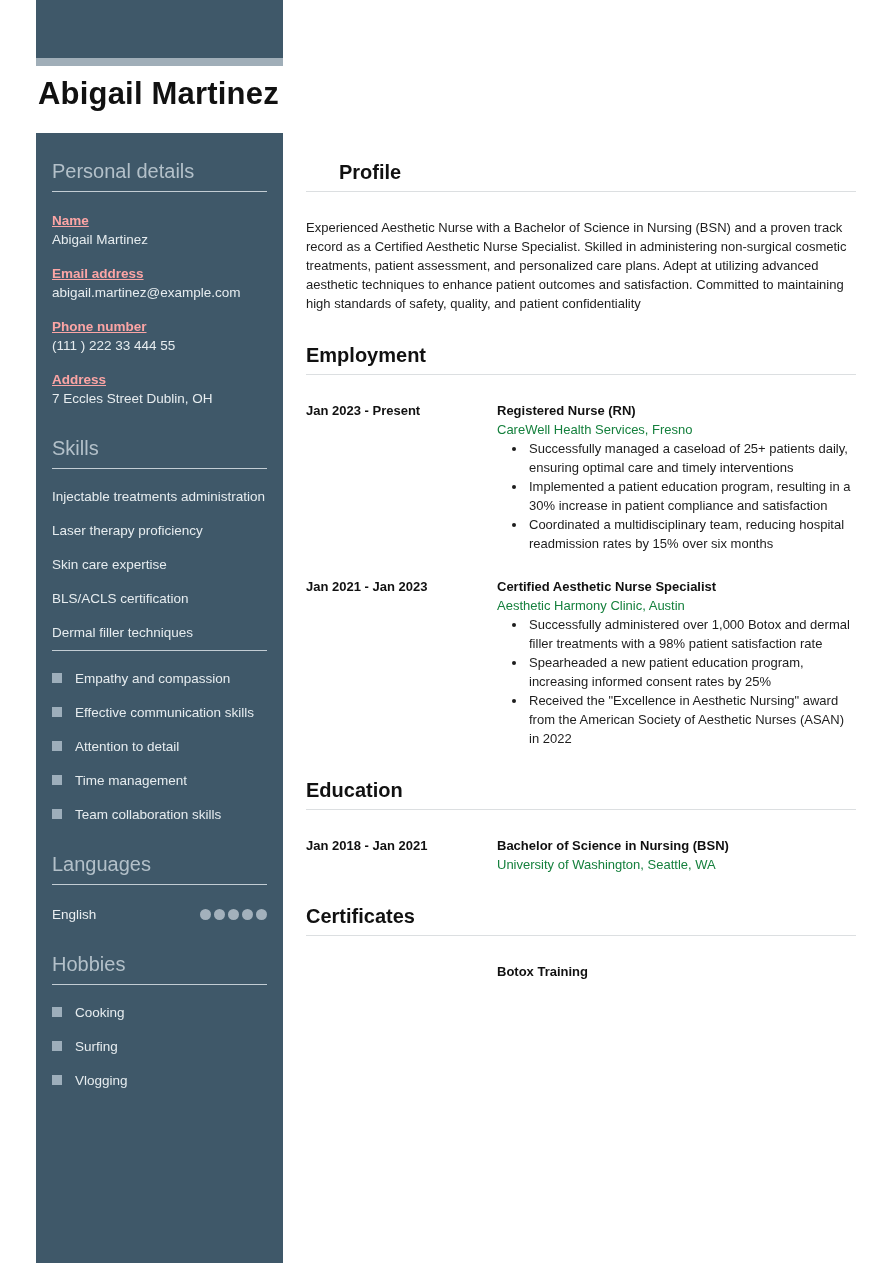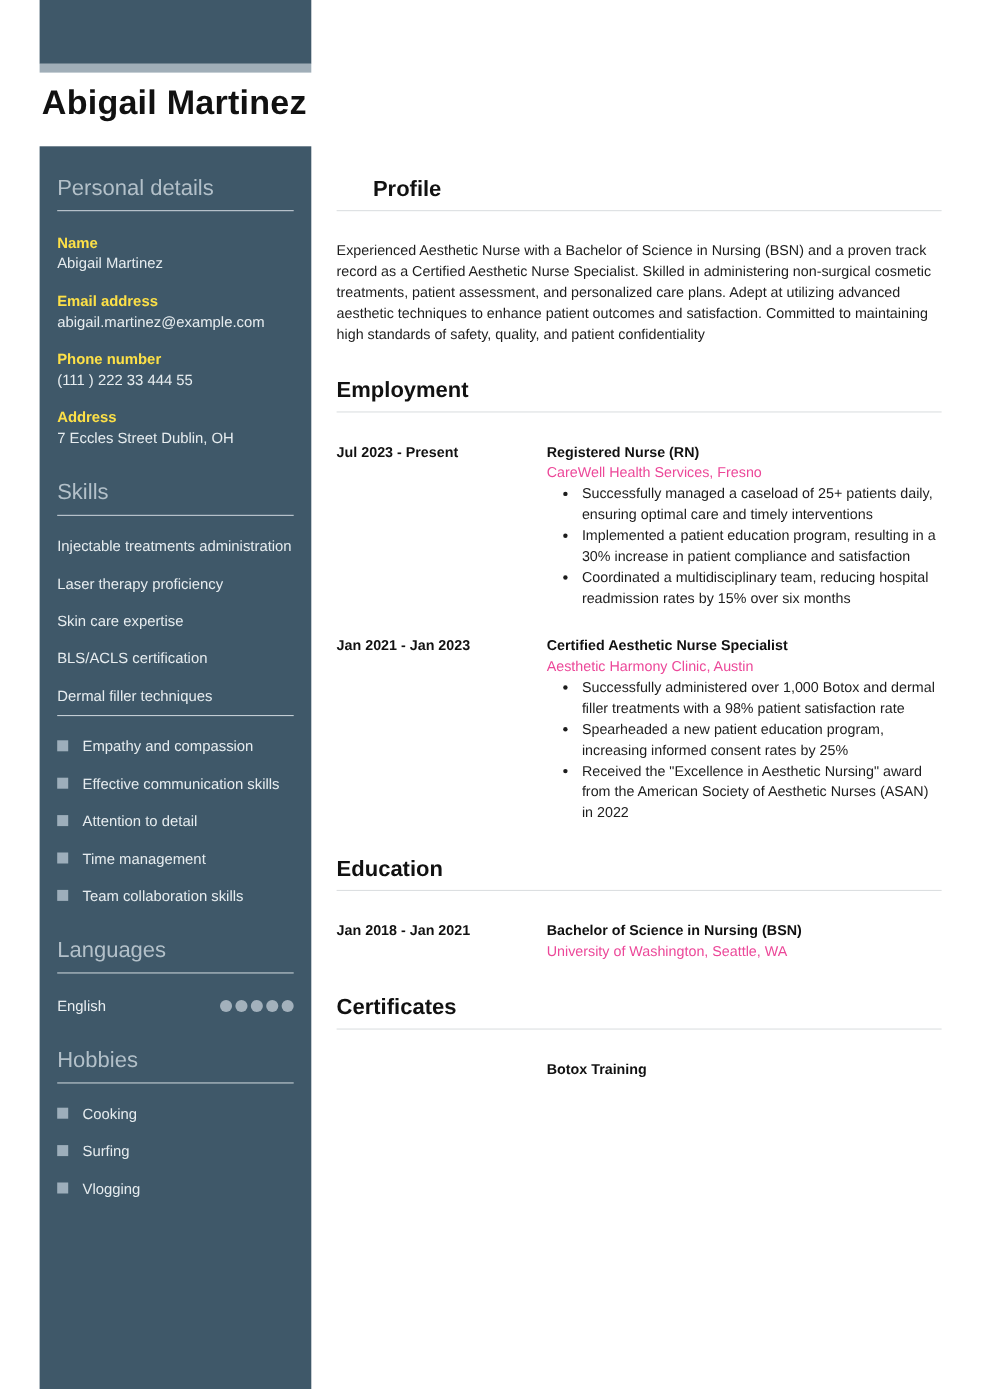--- a/index.html
+++ b/index.html
@@ -66,7 +66,7 @@
   }
   .fields { margin-top: 19px; }
   .field + .field { margin-top: 15px; }
-  .field-label { font-weight: bold; color: #fde047; }
+  .field-label { font-weight: bold; color: #fca5a5; text-decoration: underline; }
   .field-value { color: #e6ecef; }
 
   ul.side-list {

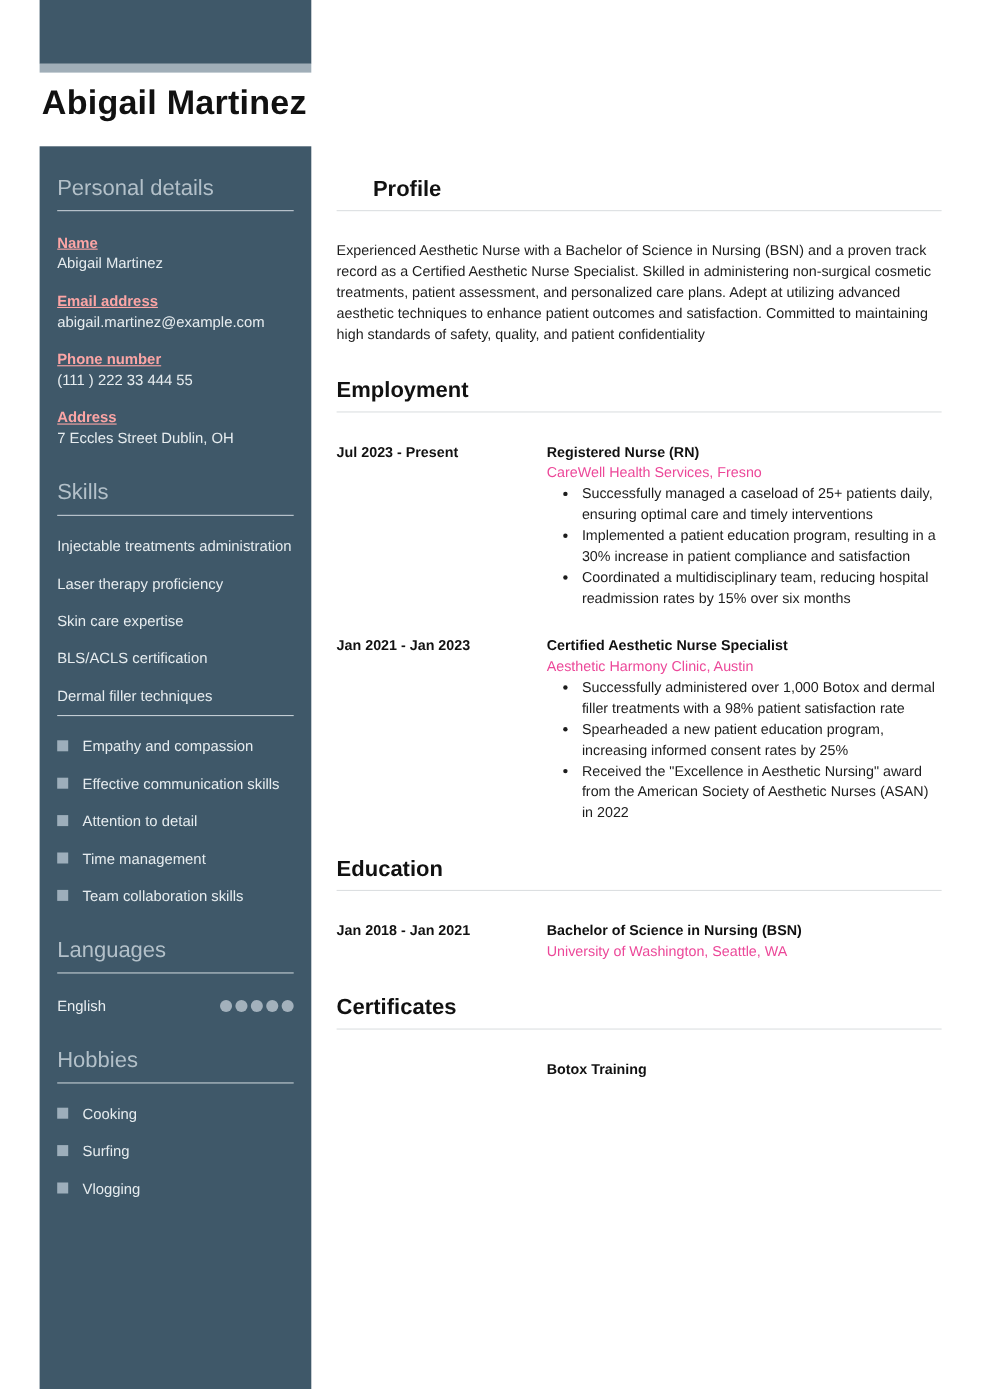--- a/index.html
+++ b/index.html
@@ -293,7 +293,7 @@
       <div class="entries">
 
           <div class="entry">
-            <div class="entry-period">Jul 2023 - Present</div>
+            <div class="entry-period">Jan 2023 - Present</div>
             <div class="entry-details">
               <div class="entry-role">Registered Nurse (RN)</div>
               <div class="entry-org">CareWell Health Services, Fresno</div>

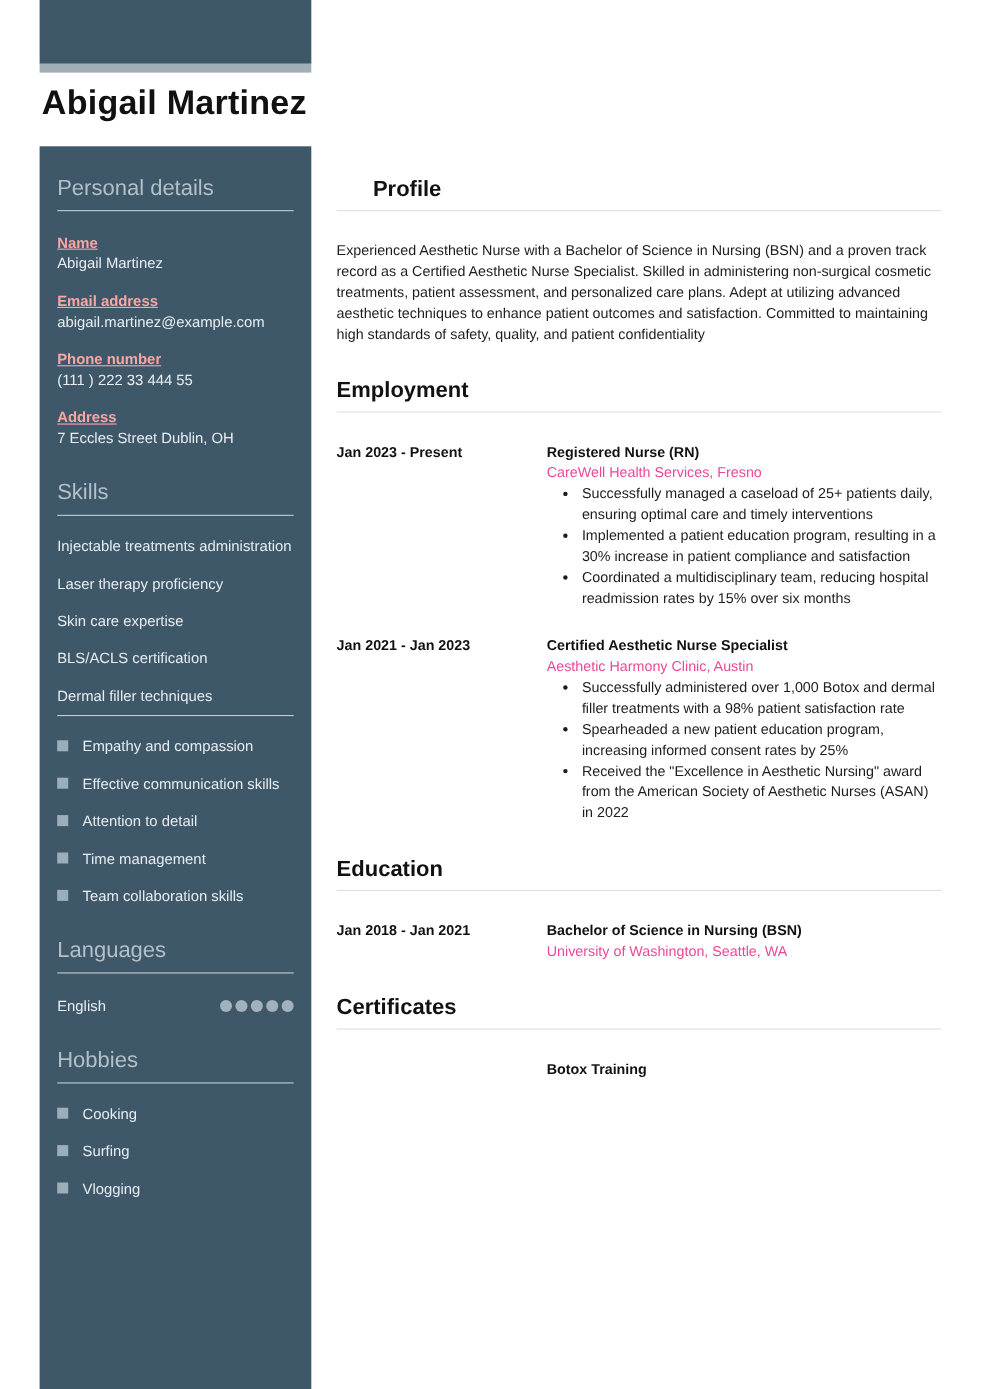--- a/index.html
+++ b/index.html
@@ -130,7 +130,7 @@
   .entry + .entry { margin-top: 24px; }
   .entry-period { font-weight: bold; color: #111111; }
   .entry-role, .entry-degree { font-weight: bold; color: #111111; }
-  .entry-org { color: #ec4899; }
+  .entry-org { color: #15803d; }
   ul.bullets {
     margin: 0;
     padding: 0 0 0 30px;

